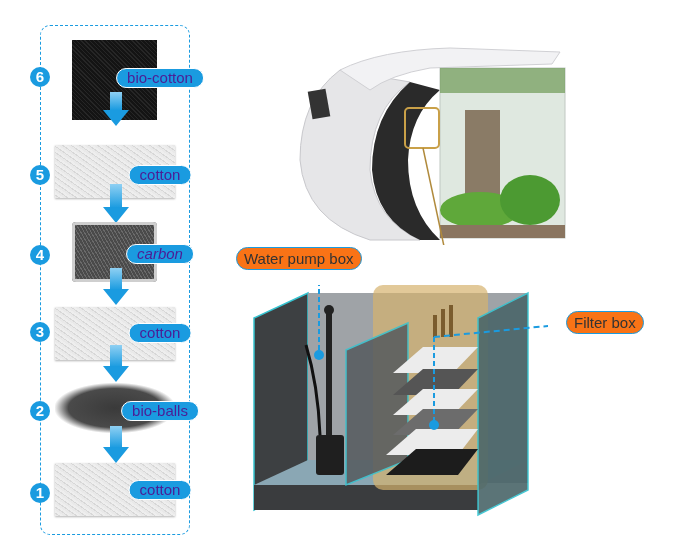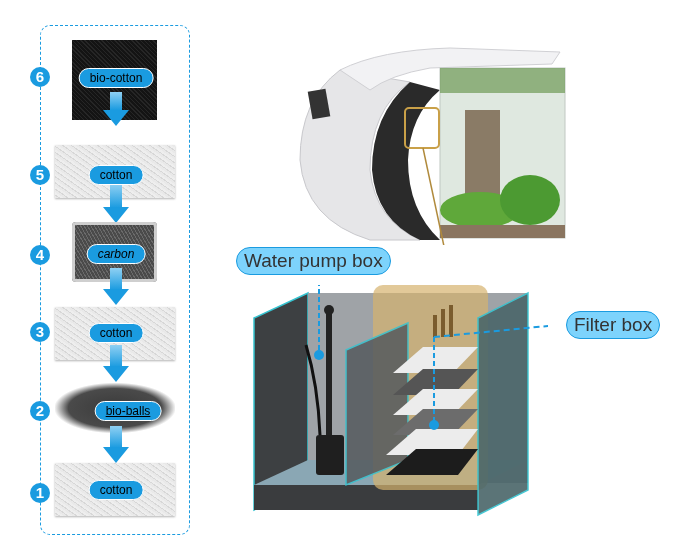--- a/index.html
+++ b/index.html
@@ -12,7 +12,7 @@
   .foam { background: repeating-linear-gradient(45deg, #141414 0 2px, #262626 2px 3px); }
   .carbon { background: repeating-linear-gradient(60deg, #4a4a4a 0 2px, #6a6a6a 2px 3px); border-radius:4px; box-shadow:0 0 0 3px #cfcfcf inset; }
   .balls { background: radial-gradient(ellipse at center, #3a3a3a 0%, #4a4a4a 55%, rgba(80,80,80,0) 72%); }
-  .pill { background:#1a9be0; color:#000000; font-size:12px; border:1.5px solid #fff; border-radius:12px; padding:1px 10px; white-space:nowrap; transform:translateX(-50%); line-height:16px; }
+  .pill { background:#1a9be0; color:#4c1d95; font-size:15px; border:1.5px solid #fff; border-radius:12px; padding:1px 10px; white-space:nowrap; transform:translateX(-50%); line-height:16px;margin-left:44px; }
   .arrow { width:0; height:0; border-left:13px solid transparent; border-right:13px solid transparent; border-top:16px solid #1a9be0; transform:translateX(-50%); }
   .arrow-shaft { width:12px; background:linear-gradient(#8fd0f3, #1a9be0); transform:translateX(-50%); }
   .callout { border:1.5px solid #1a9be0; border-radius:14px; background:#7dd3fc; color:#333; font-size:19px; padding:2px 7px; white-space:nowrap; }

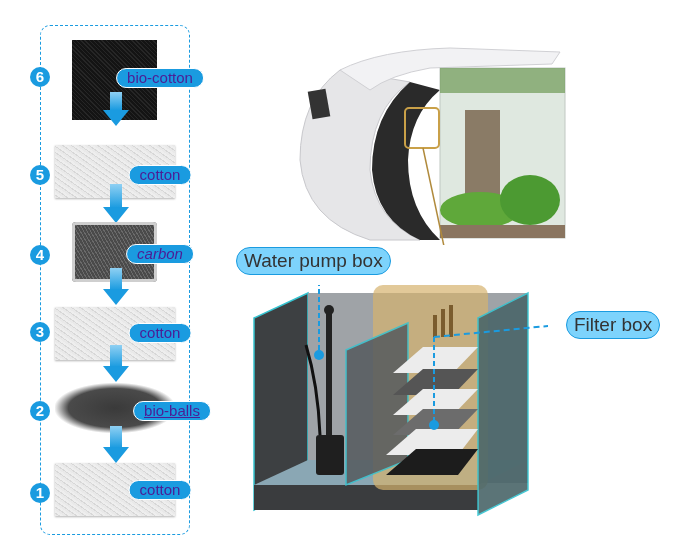--- a/index.html
+++ b/index.html
@@ -15,7 +15,7 @@
   .pill { background:#1a9be0; color:#4c1d95; font-size:15px; border:1.5px solid #fff; border-radius:12px; padding:1px 10px; white-space:nowrap; transform:translateX(-50%); line-height:16px;margin-left:44px; }
   .arrow { width:0; height:0; border-left:13px solid transparent; border-right:13px solid transparent; border-top:16px solid #1a9be0; transform:translateX(-50%); }
   .arrow-shaft { width:12px; background:linear-gradient(#8fd0f3, #1a9be0); transform:translateX(-50%); }
-  .callout { border:1.5px solid #1a9be0; border-radius:14px; background:#7dd3fc; color:#333; font-size:19px; padding:2px 7px; white-space:nowrap; }
+  .callout { border:1.5px solid #1a9be0; border-radius:14px; background:#f97316; color:#333; font-size:15px; padding:2px 7px; white-space:nowrap; }
 </style>
 </head>
 <body>

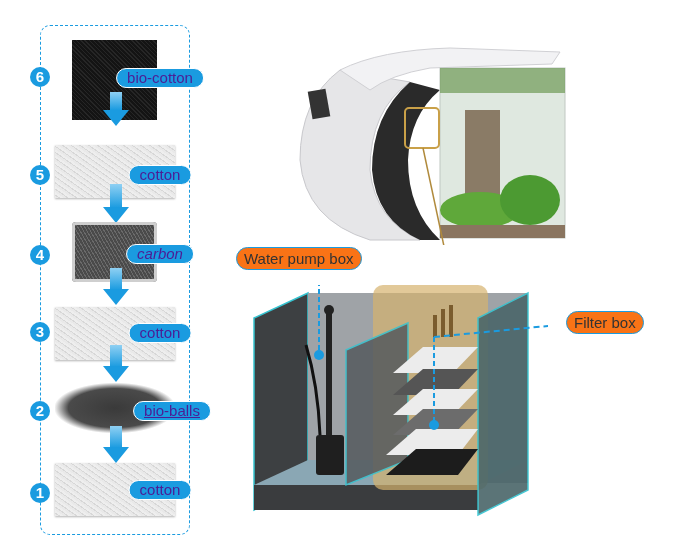--- a/index.html
+++ b/index.html
@@ -50,7 +50,7 @@
 <div class="abs media balls" style="left:55px;top:383px;width:120px;height:50px;"></div>
 <div class="abs arrow-shaft" style="left:116px;top:426px;height:22px;"></div>
 <div class="abs arrow" style="left:116px;top:447px;"></div>
-<div class="abs pill" style="left:128px;top:401px;text-decoration:underline;">bio-balls</div>
+<div class="abs pill" style="left:116px;top:401px;">bio-balls</div>
 
 <div class="abs num" style="top:483px;">1</div>
 <div class="abs media cotton" style="left:55px;top:463px;width:120px;height:53px;"></div>

